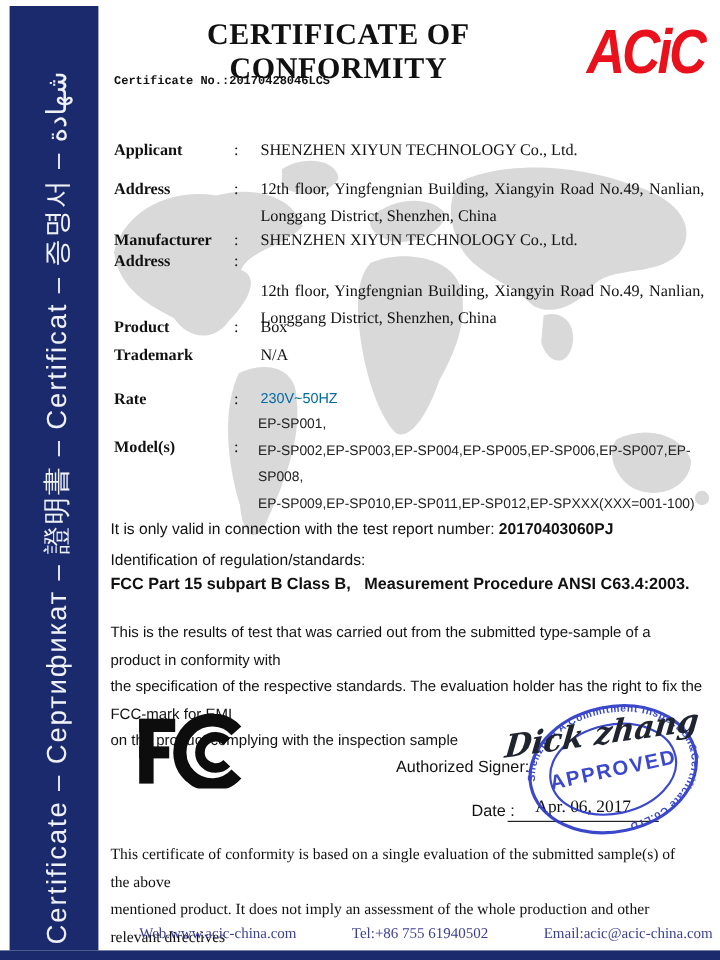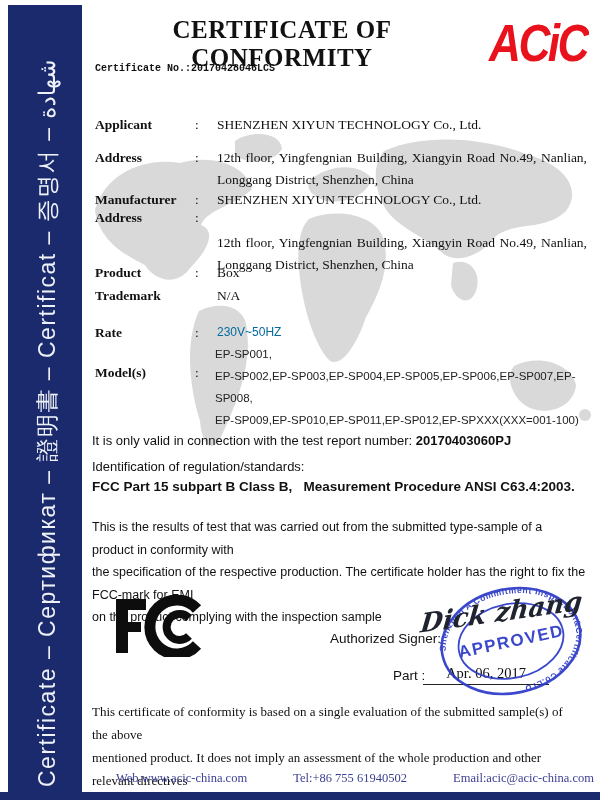--- a/index.html
+++ b/index.html
@@ -159,7 +159,7 @@
 
 <div class="abs results">
   <span style="display:block">This is the results of test that was carried out from the submitted type-sample of a product in conformity with</span>
-  <span style="display:block">the specification of the respective production. The certificate holder has the right to fix the FCC-mark for EMI</span>
+  <span style="display:block">the specification of the respective standards. The evaluation holder has the right to fix the FCC-mark for EMI</span>
   <span style="display:block">on the product complying with the inspection sample</span>
 </div>
 

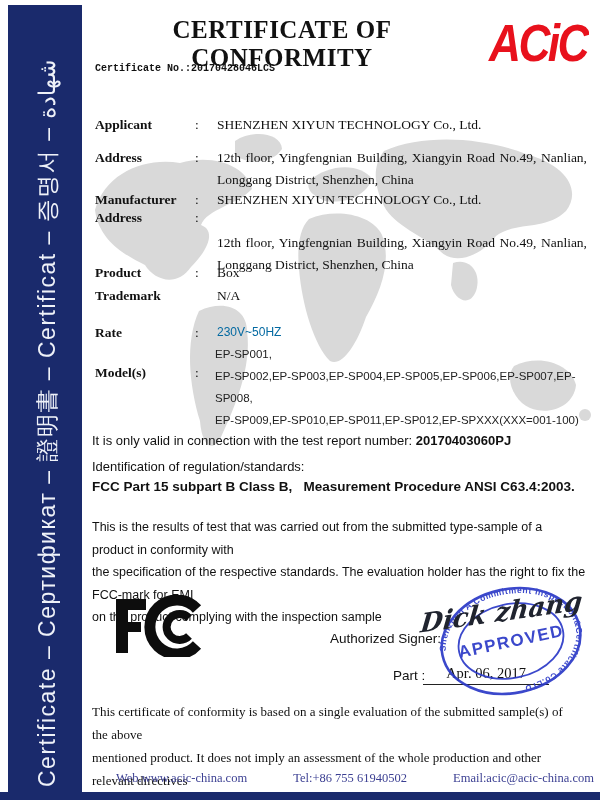--- a/index.html
+++ b/index.html
@@ -175,7 +175,7 @@
 
 <div class="abs signer">Authorized Signer:</div>
 <div class="abs signature">Dick zhang</div>
-<div class="abs datelabel">Part :</div>
+<div class="abs datelabel">Date :</div>
 <div class="abs dateval">Apr. 06, 2017</div>
 
 <svg class="abs stamp" viewBox="0 0 150 116">

